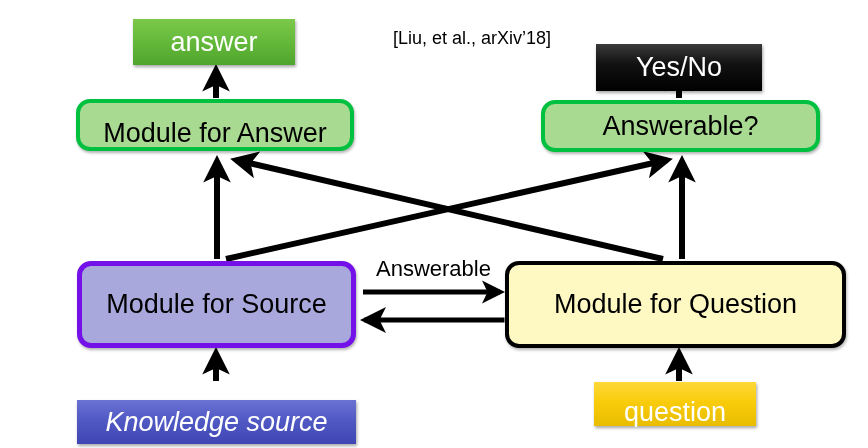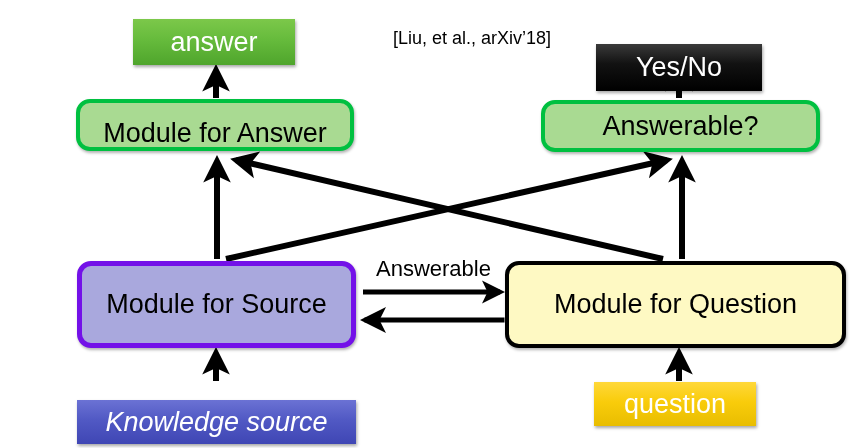--- a/index.html
+++ b/index.html
@@ -47,6 +47,7 @@
   }
   .term-question {
     background: linear-gradient(180deg, #ffd83a 0%, #f9cc0b 45%, #e8bd00 100%);
+    align-items: flex-end;
   }
 
   

